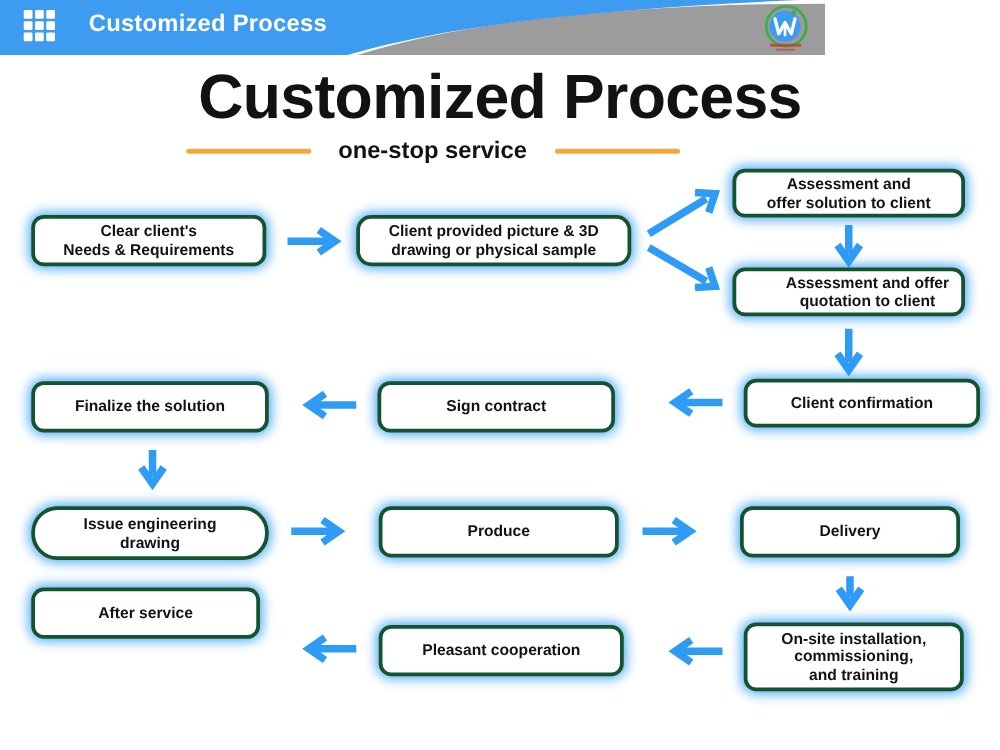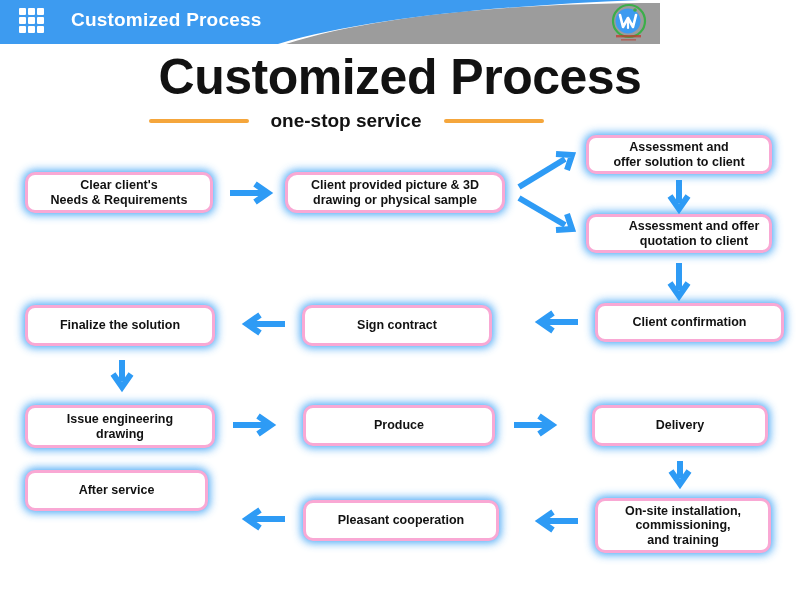--- a/index.html
+++ b/index.html
@@ -105,7 +105,7 @@
     position: absolute;
     box-sizing: border-box;
     background: #ffffff;
-    border: 3px solid #f9a8d4;
+    border: 3px solid #14532d;
     border-radius: 10px;
     box-shadow: 0 0 9px 2px rgba(46,155,245,0.85);
     display: flex;

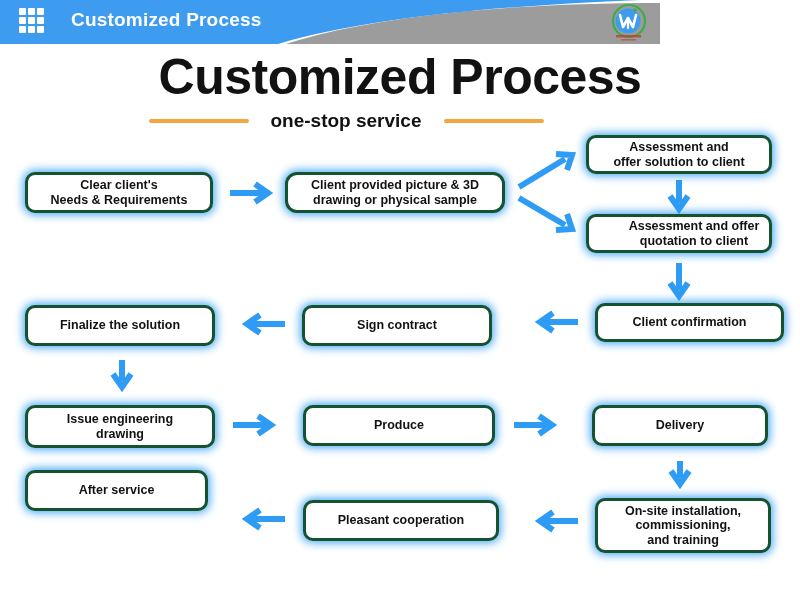--- a/index.html
+++ b/index.html
@@ -250,7 +250,7 @@
     <div class="node" style="left: 595px; top: 303px; width: 189px; height: 39px;">Client confirmation</div>
     <div class="node" style="left: 302px; top: 305px; width: 190px; height: 41px;">Sign contract</div>
     <div class="node" style="left: 25px; top: 305px; width: 190px; height: 41px; text-align: center;">Finalize the solution</div>
-    <div class="node" style="left: 25px; top: 405px; width: 190px; height: 43px;">Issue engineering
+    <div class="node" style="left: 25px; top: 405px; width: 190px; height: 43px; border-radius: 21px;">Issue engineering
 drawing</div>
     <div class="node" style="left: 303px; top: 405px; width: 192px; height: 41px;">Produce</div>
     <div class="node" style="left: 592px; top: 405px; width: 176px; height: 41px;">Delivery</div>

